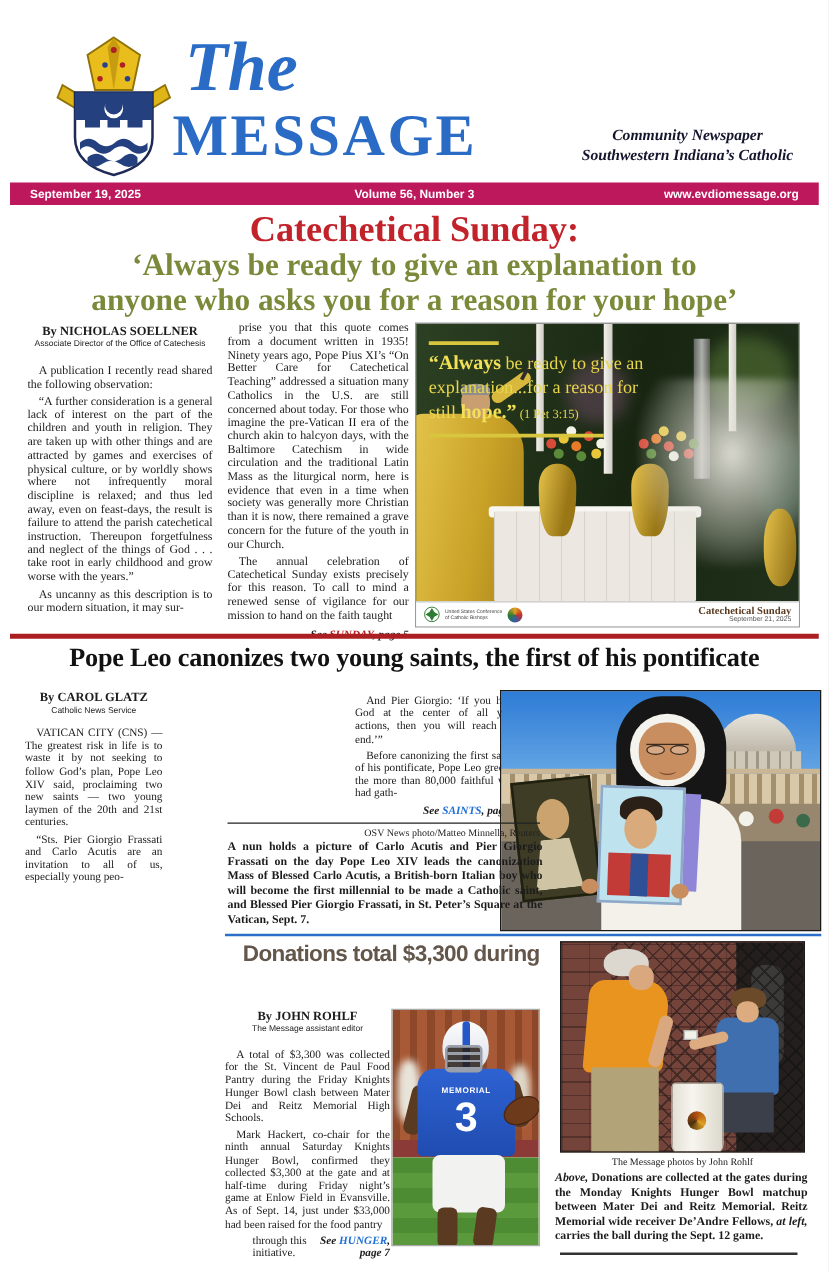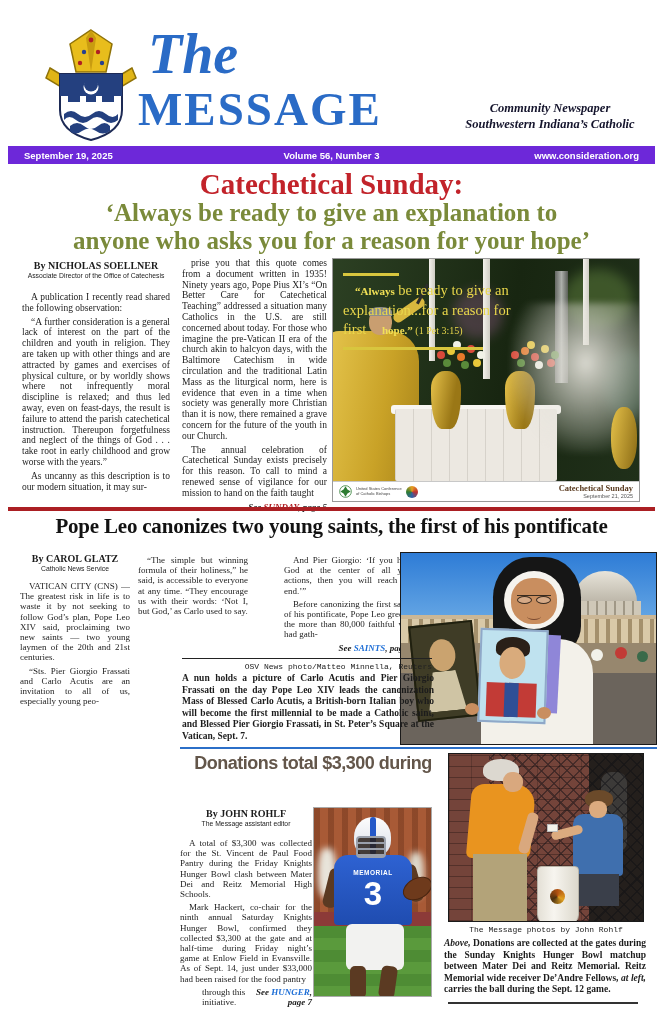--- a/index.html
+++ b/index.html
@@ -14,7 +14,7 @@
                font-family:"Liberation Serif",serif;}
   .tagline{left:446px;top:100px;width:208px;text-align:center;font-size:12.5px;line-height:16px;
            font-weight:bold;font-style:italic;color:#14142c;}
-  .datebar{left:8px;top:146px;width:647px;height:18px;background:#6d28d9;display:flex;
+  .datebar{left:8px;top:146px;width:647px;height:18px;background:#be185d;display:flex;
            justify-content:space-between;align-items:center;padding:0 16px;box-sizing:border-box;
            font-family:"Liberation Sans",sans-serif;font-size:9.5px;font-weight:bold;color:#fff;}
   .datebar .mid{position:absolute;left:0;right:0;text-align:center;}

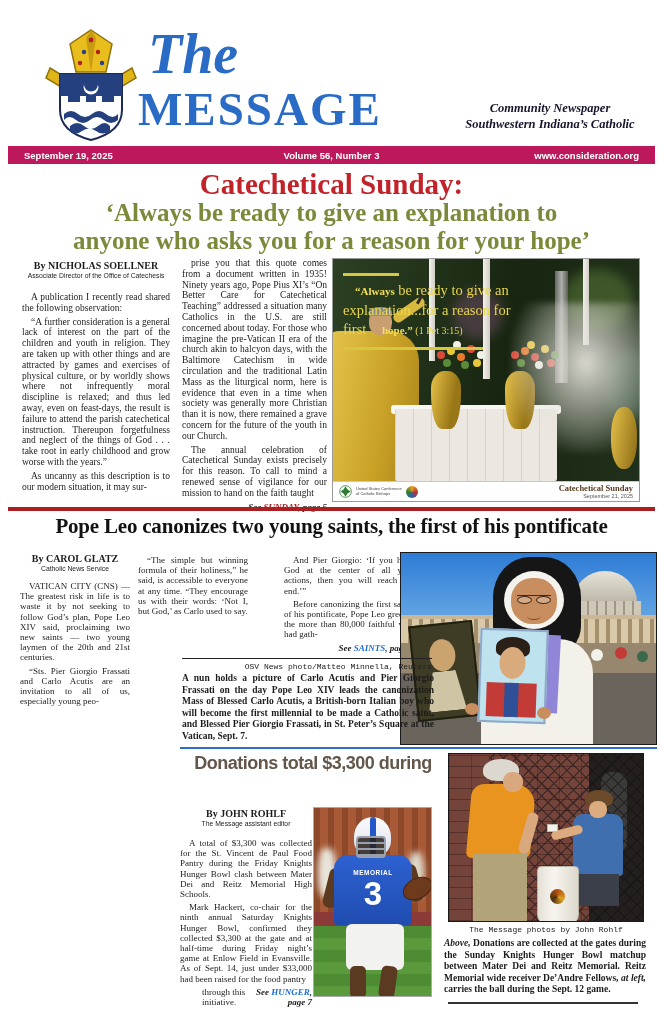--- a/index.html
+++ b/index.html
@@ -210,7 +210,7 @@
     <div class="abs datebar">
       <span>September 19, 2025</span>
       <span class="mid">Volume 56, Number 3</span>
-      <span>www.consideration.org</span>
+      <span>www.evdiomessage.org</span>
     </div>
   </header>
 

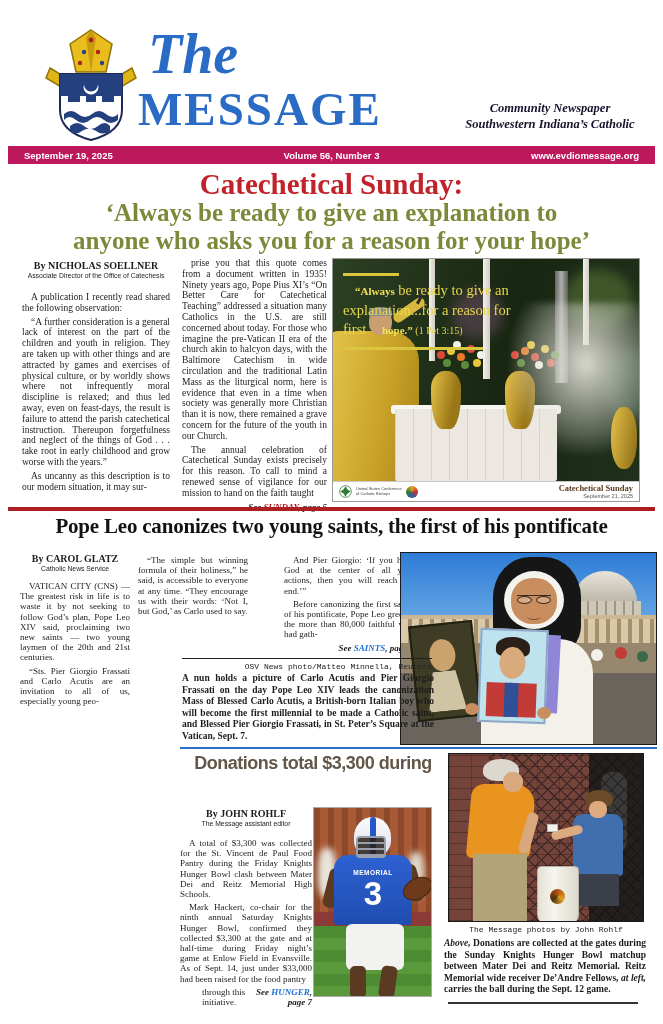--- a/index.html
+++ b/index.html
@@ -64,7 +64,7 @@
   .q-rule{position:absolute;height:2.5px;background:#d8c63e;z-index:6;}
   .q-text{position:absolute;left:10px;top:22px;width:218px;z-index:6;color:#e9d74b;
           font-size:14.5px;line-height:19px;font-family:"Liberation Serif",serif;}
-  .q-text b{font-size:11px;color:#f2e156;margin-left:12px;}
+  .q-text b{font-size:16px;color:#f2e156;}
   .q-cite{font-size:10px;}
   .p1-footer{position:relative;width:100%;height:20px;background:#fff;border-top:1px solid #c8c8c8;
              display:flex;align-items:center;padding:0 6px;box-sizing:border-box;gap:4px;}

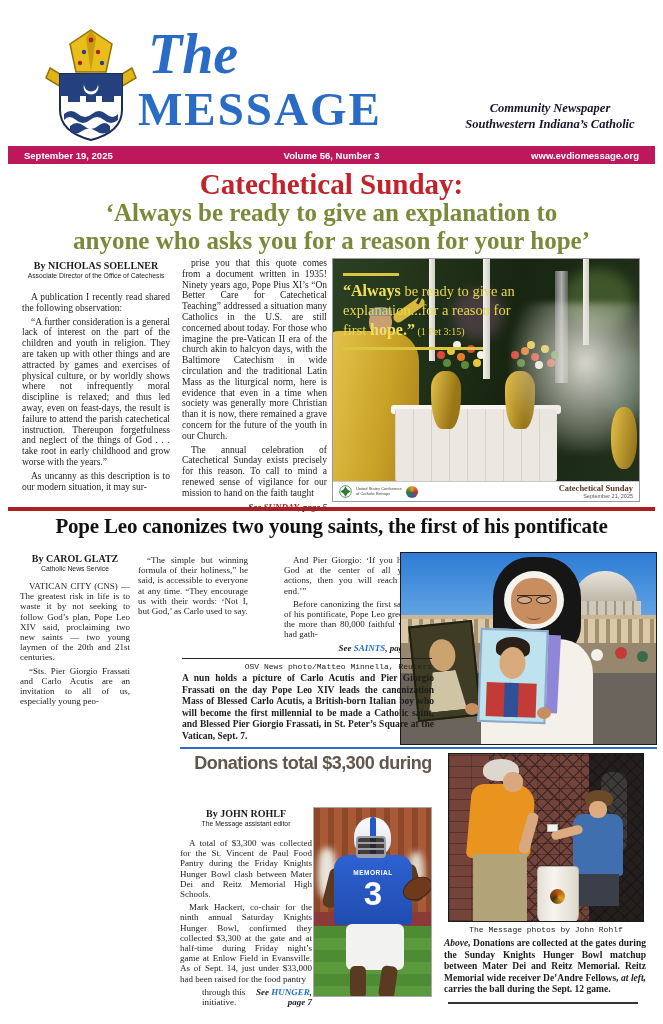--- a/index.html
+++ b/index.html
@@ -261,7 +261,7 @@
         <div class="q-rule" style="left:10px;top:14px;width:56px;"></div>
         <div class="q-text"><b>“Always</b><span> be ready to give an</span><br>
           <span>explanation...for a reason for</span><br>
-          <span>first </span><b>hope.”</b><span class="q-cite"> (1 Pet 3:15)</span>
+          <span>still </span><b>hope.”</b><span class="q-cite"> (1 Pet 3:15)</span>
         </div>
         <div class="q-rule" style="left:10px;top:88px;width:140px;"></div>
       </div>

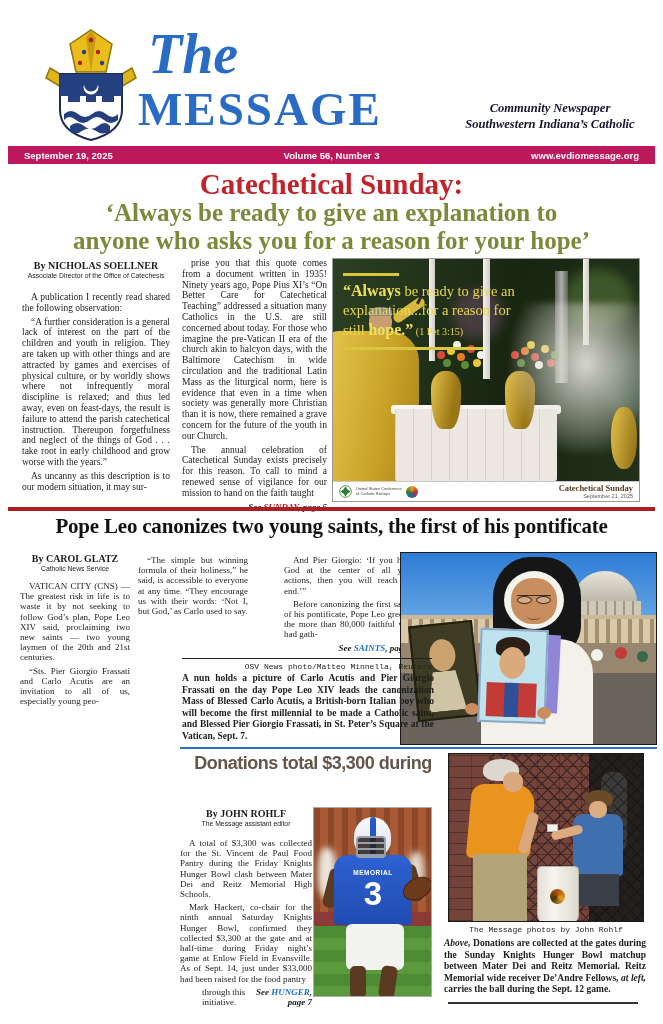--- a/index.html
+++ b/index.html
@@ -295,7 +295,6 @@
       <p>“Sts. Pier Giorgio Frassati and Carlo Acutis are an invitation to all of us, especially young peo-</p>
     </div>
     <div class="abs col body2" style="left:138px;top:555px;width:110px;">
-      <p>“The simple but winning formula of their holiness,” he said, is accessible to everyone at any time. “They encourage us with their words: ‘Not I, but God,’ as Carlo used to say.</p>
     </div>
     <div class="abs col body2" style="left:238px;top:555px;width:130px;margin-left:46px;">
       <p>And Pier Giorgio: ‘If you have God at the center of all your actions, then you will reach the end.’”</p>

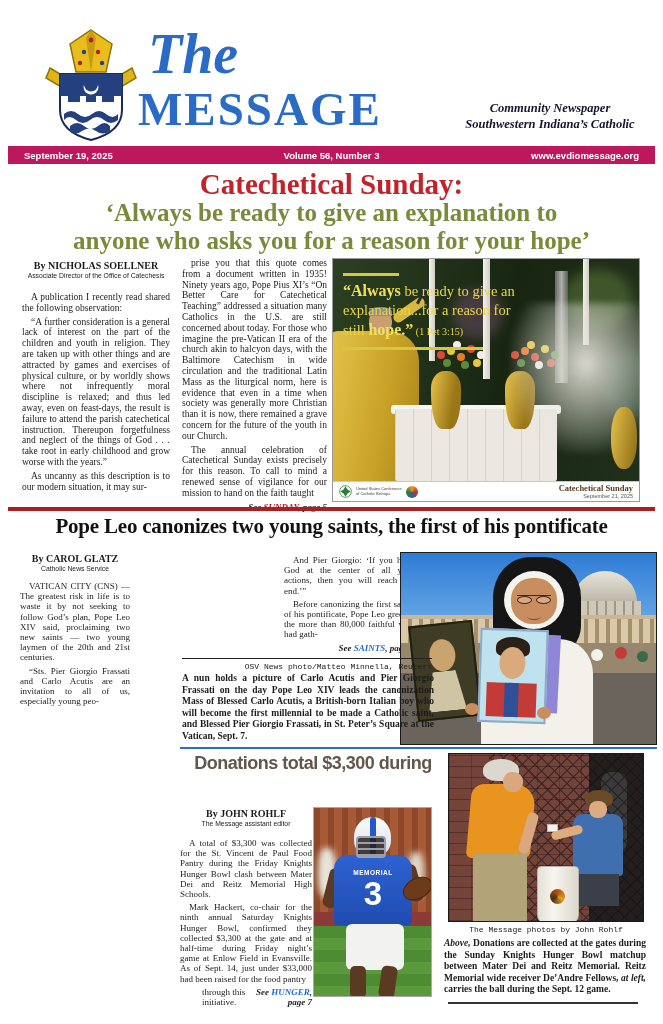--- a/index.html
+++ b/index.html
@@ -29,7 +29,7 @@
   .jump{font-style:italic;font-weight:bold;font-size:9px;text-align:right;margin-top:3px;}
   .jw-red{color:#b01f23;}
   .jw-blue{color:#1f6fd6;}
-  .credit{font-family:Liberation Mono, monospace;font-size:8px;color:#222;text-align:right;}
+  .credit{font-family:Liberation Serif, serif;font-size:8px;color:#222;text-align:right;}
   .caption{font-size:9.5px;font-weight:bold;line-height:11.5px;text-align:justify;}
 
   

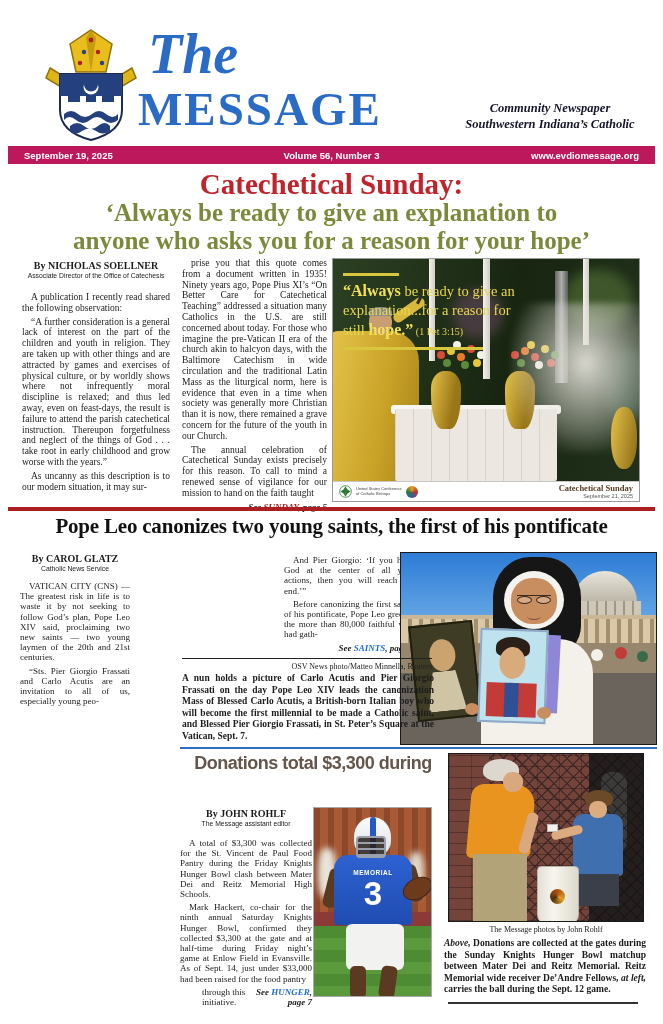--- a/index.html
+++ b/index.html
@@ -408,7 +408,7 @@
     </div>
 
     <div class="abs credit" style="left:448px;top:925px;width:196px;text-align:center;">The Message photos by John Rohlf</div>
-    <div class="abs caption" style="left:444px;top:938px;width:202px;"><i>Above,</i><span> Donations are collected at the gates during the Sunday Knights Hunger Bowl matchup between Mater Dei and Reitz Memorial. Reitz Memorial wide receiver De’Andre Fellows, </span><i>at left,</i><span> carries the ball during the Sept. 12 game.</span></div>
+    <div class="abs caption" style="left:444px;top:938px;width:202px;"><i>Above,</i><span> Donations are collected at the gates during the Monday Knights Hunger Bowl matchup between Mater Dei and Reitz Memorial. Reitz Memorial wide receiver De’Andre Fellows, </span><i>at left,</i><span> carries the ball during the Sept. 12 game.</span></div>
     <div class="abs endrule3"></div>
   </section>
 

